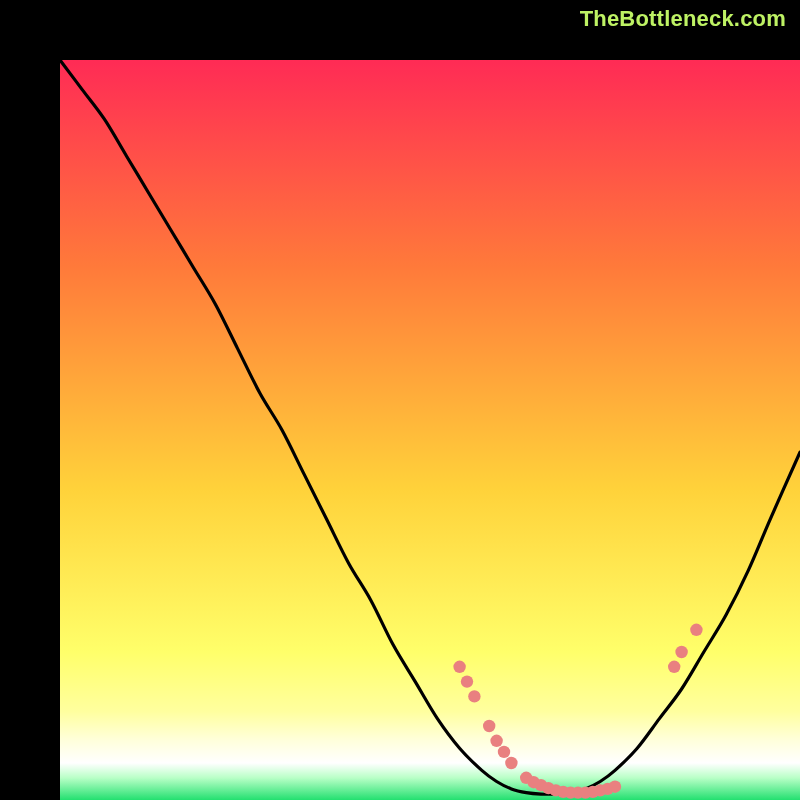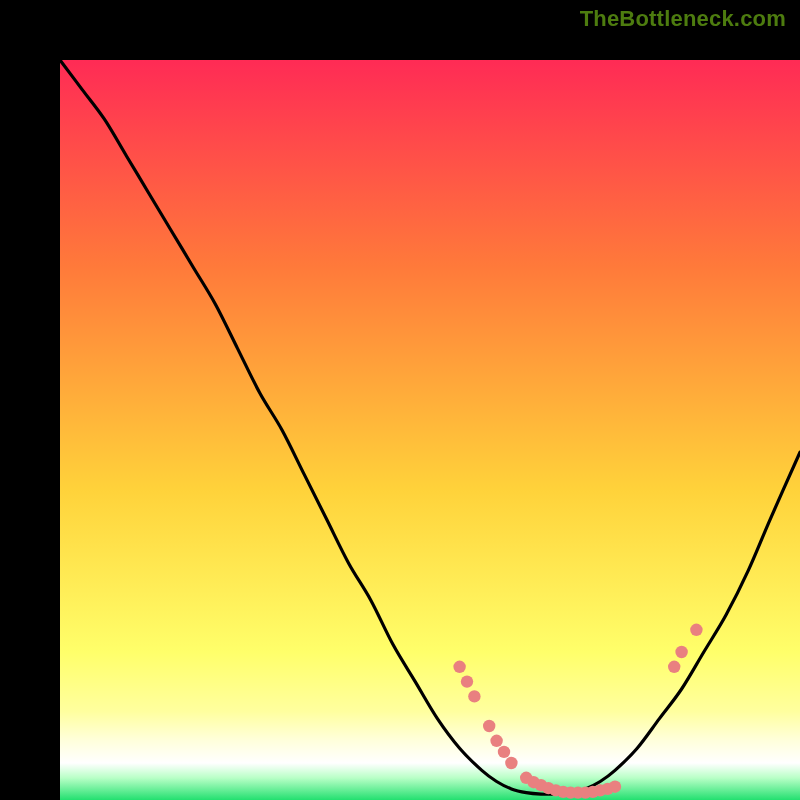--- a/index.html
+++ b/index.html
@@ -25,7 +25,7 @@
     font-family: Arial, Helvetica, sans-serif;
     font-size: 22px;
     font-weight: 700;
-    color: #4d7c0f;
+    color: #bef264;
     letter-spacing: 0.2px;
   }
   .plot {

